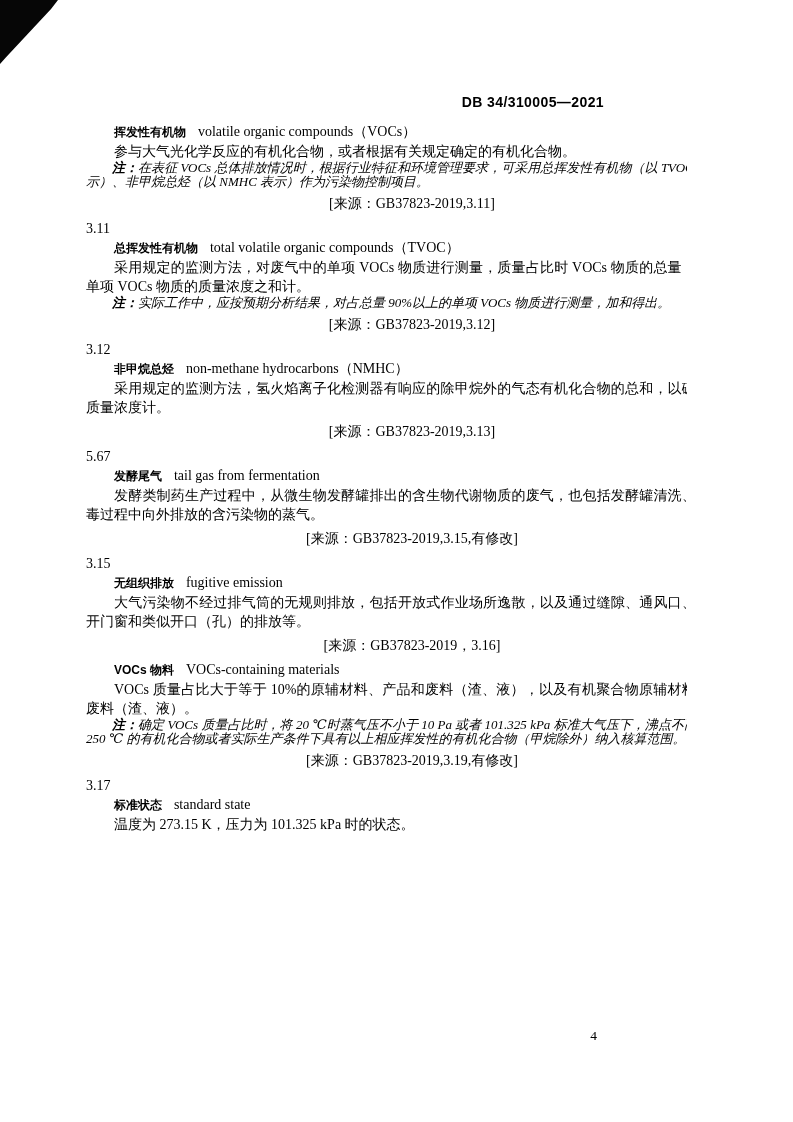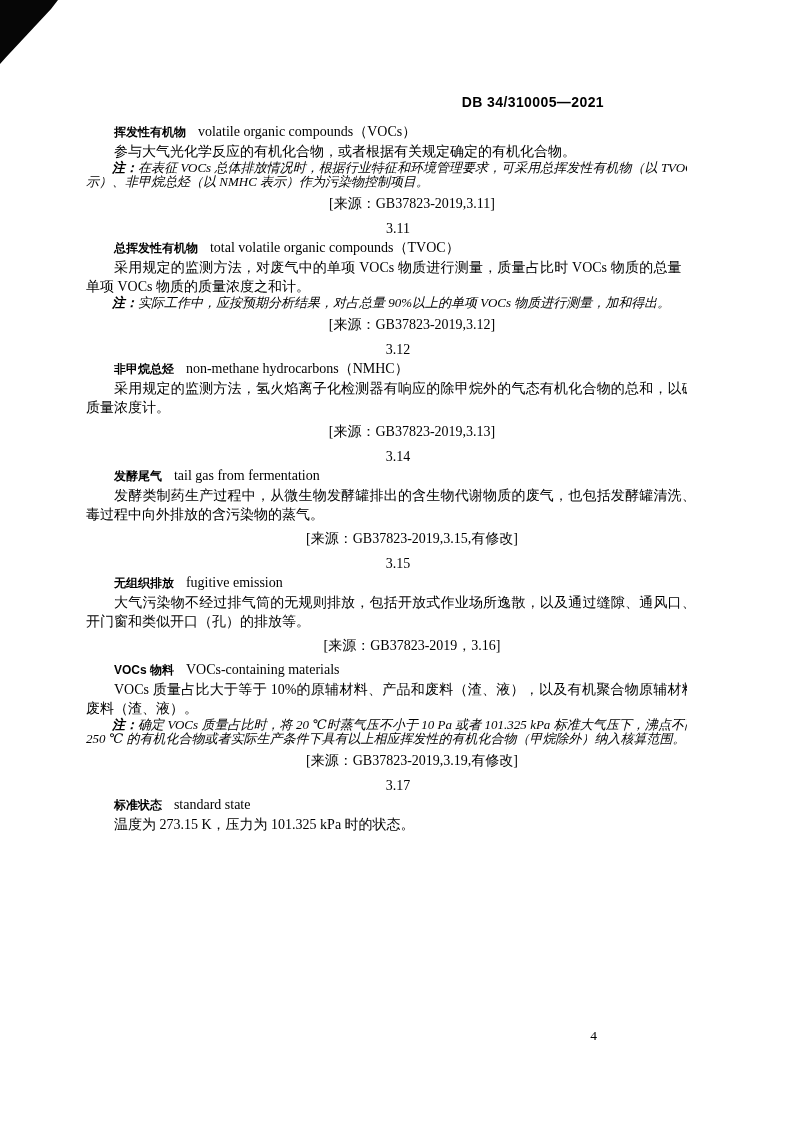--- a/index.html
+++ b/index.html
@@ -49,7 +49,7 @@
     margin-top: 6px;
     font-family: "Liberation Serif", "DejaVu Serif", serif;
     font-size: 14px;
-    text-align: center;
+    text-align: left;
   }
   .term-line {
     margin-left: 2em;

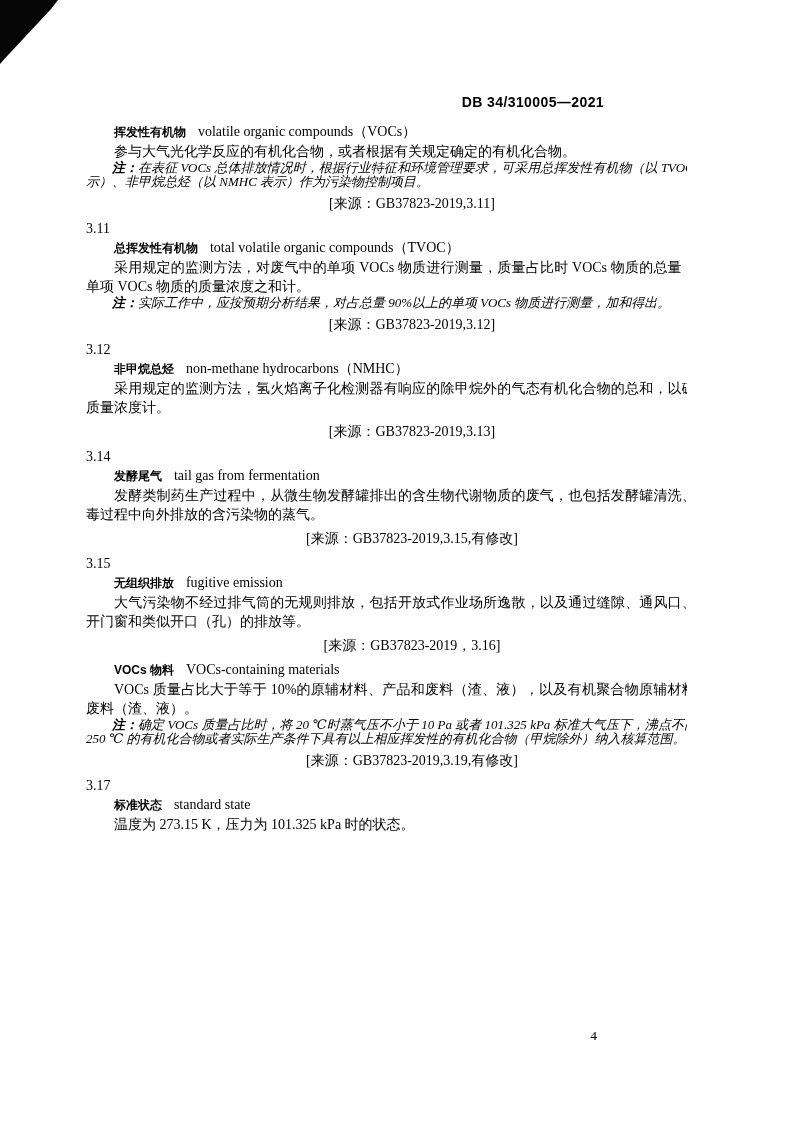--- a/index.html
+++ b/index.html
@@ -139,7 +139,7 @@
 
 
   <section class="entry">
-    <div class="entry-number">3.14</div>
+    <div class="entry-number">5.67</div>
     <div class="term-line">
       <span class="term-zh">发酵尾气</span><span class="term-en">tail gas from fermentation</span>
     </div>

